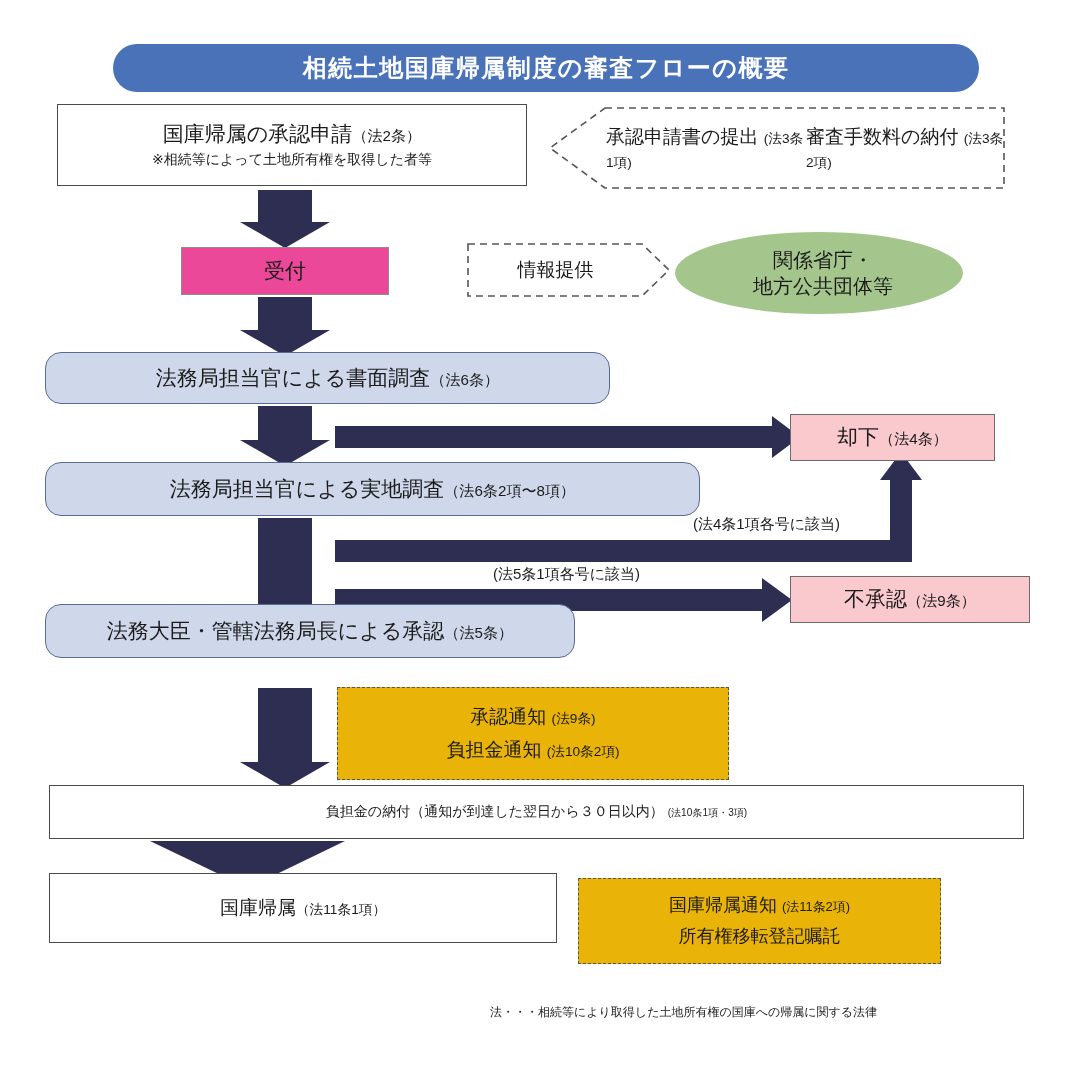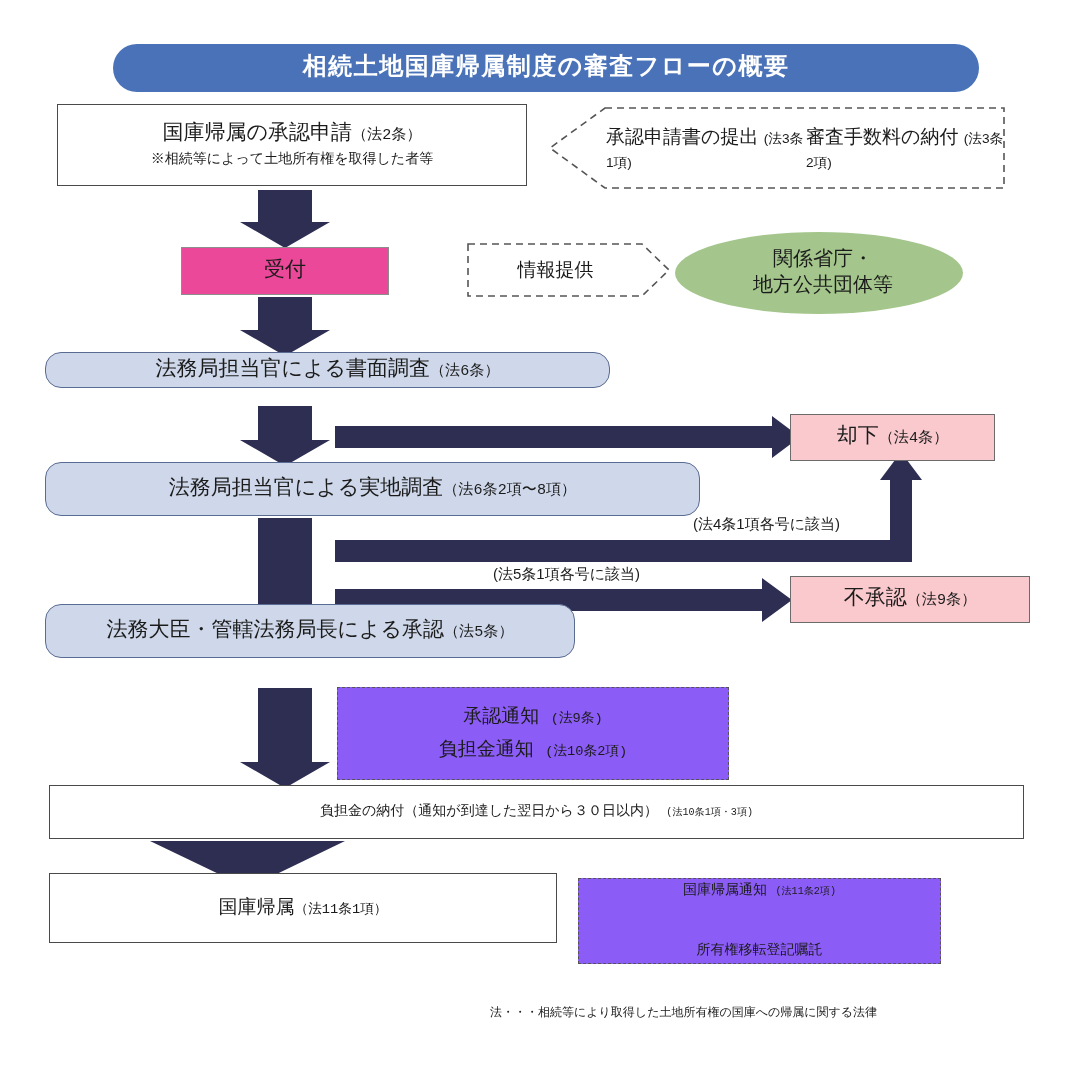--- a/index.html
+++ b/index.html
@@ -35,7 +35,6 @@
     align-items: center;
     justify-content: center;
     line-height: 1.28;
-    font-family: Liberation Mono, monospace;
   }
 
   

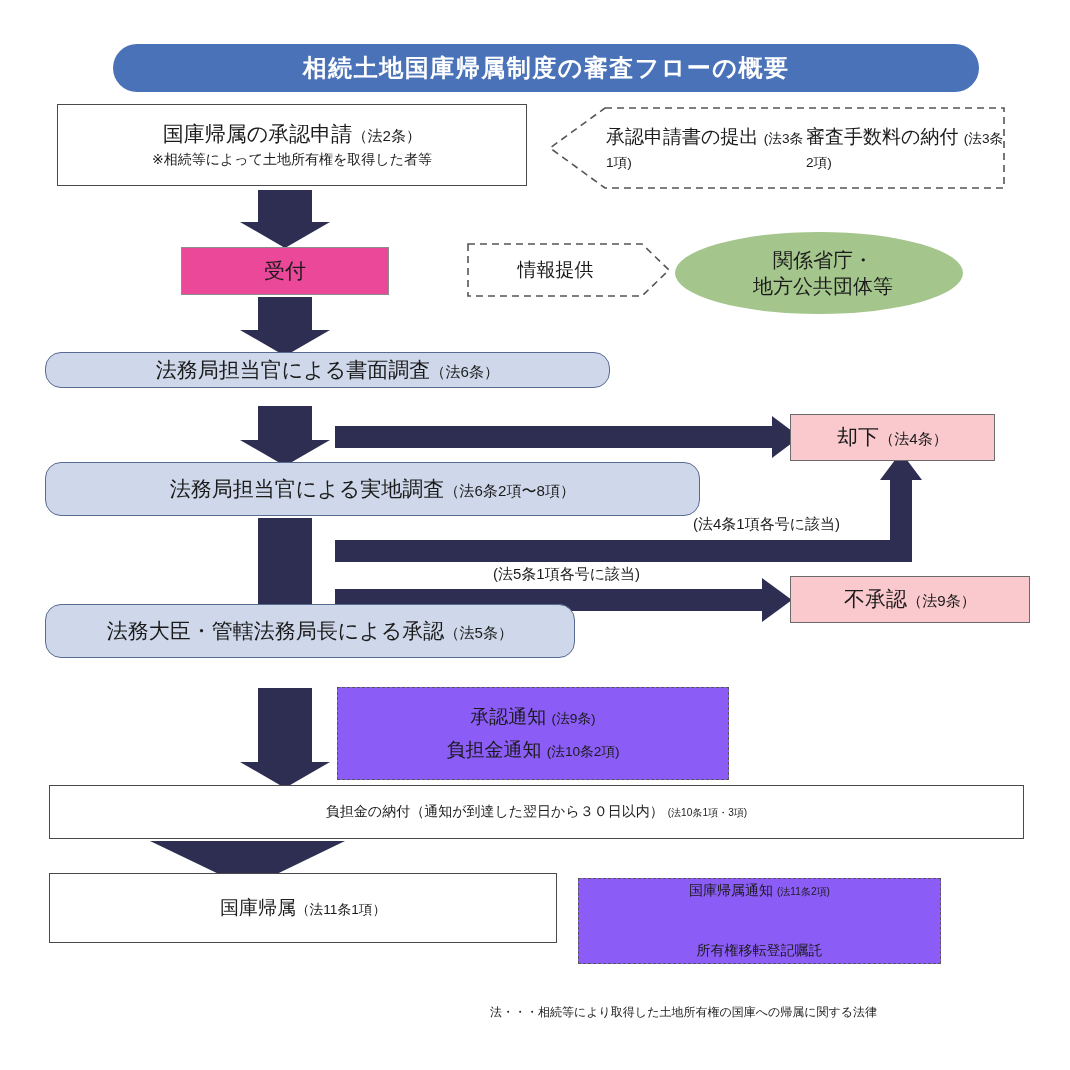--- a/index.html
+++ b/index.html
@@ -102,7 +102,7 @@
     left: 45px;
     top: 352px;
     width: 565px;
-    height: 36px;
+    height: 52px;
   }
   #node-field-survey {
     left: 45px;

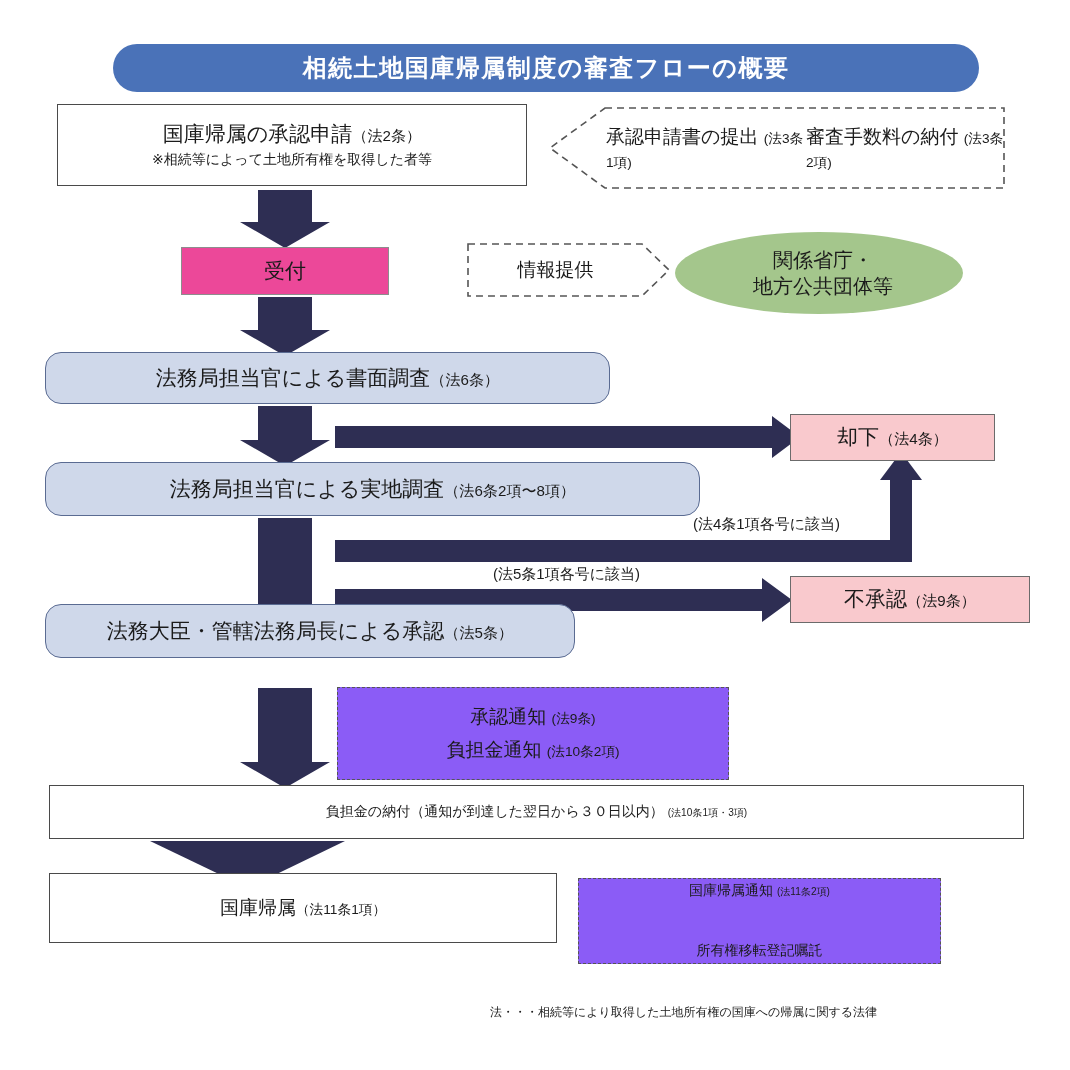--- a/index.html
+++ b/index.html
@@ -140,7 +140,7 @@
 
   
   .box-dashed {
-    background: #8b5cf6;
+    background: #eab308;
     border: 1.6px dashed #555555;
   }
   #node-notice {

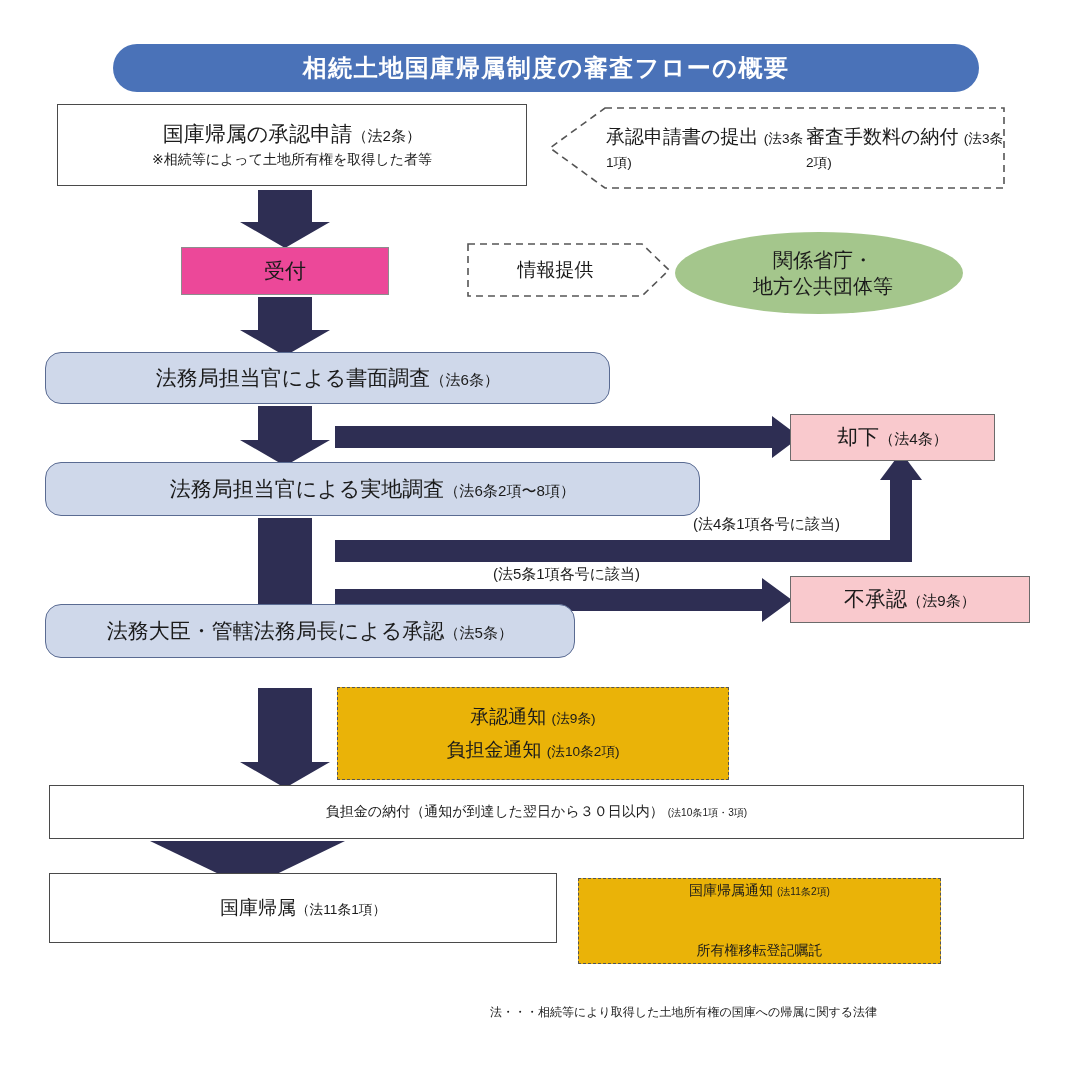--- a/index.html
+++ b/index.html
@@ -159,7 +159,7 @@
     width: 363px;
     height: 86px;
   }
-  #node-transfer .nrow { font-size: 14px; margin: 21px 0; }
+  #node-transfer .nrow { font-size: 18px; margin: 4px 0; }
 
   
   .chevron-wrap {

